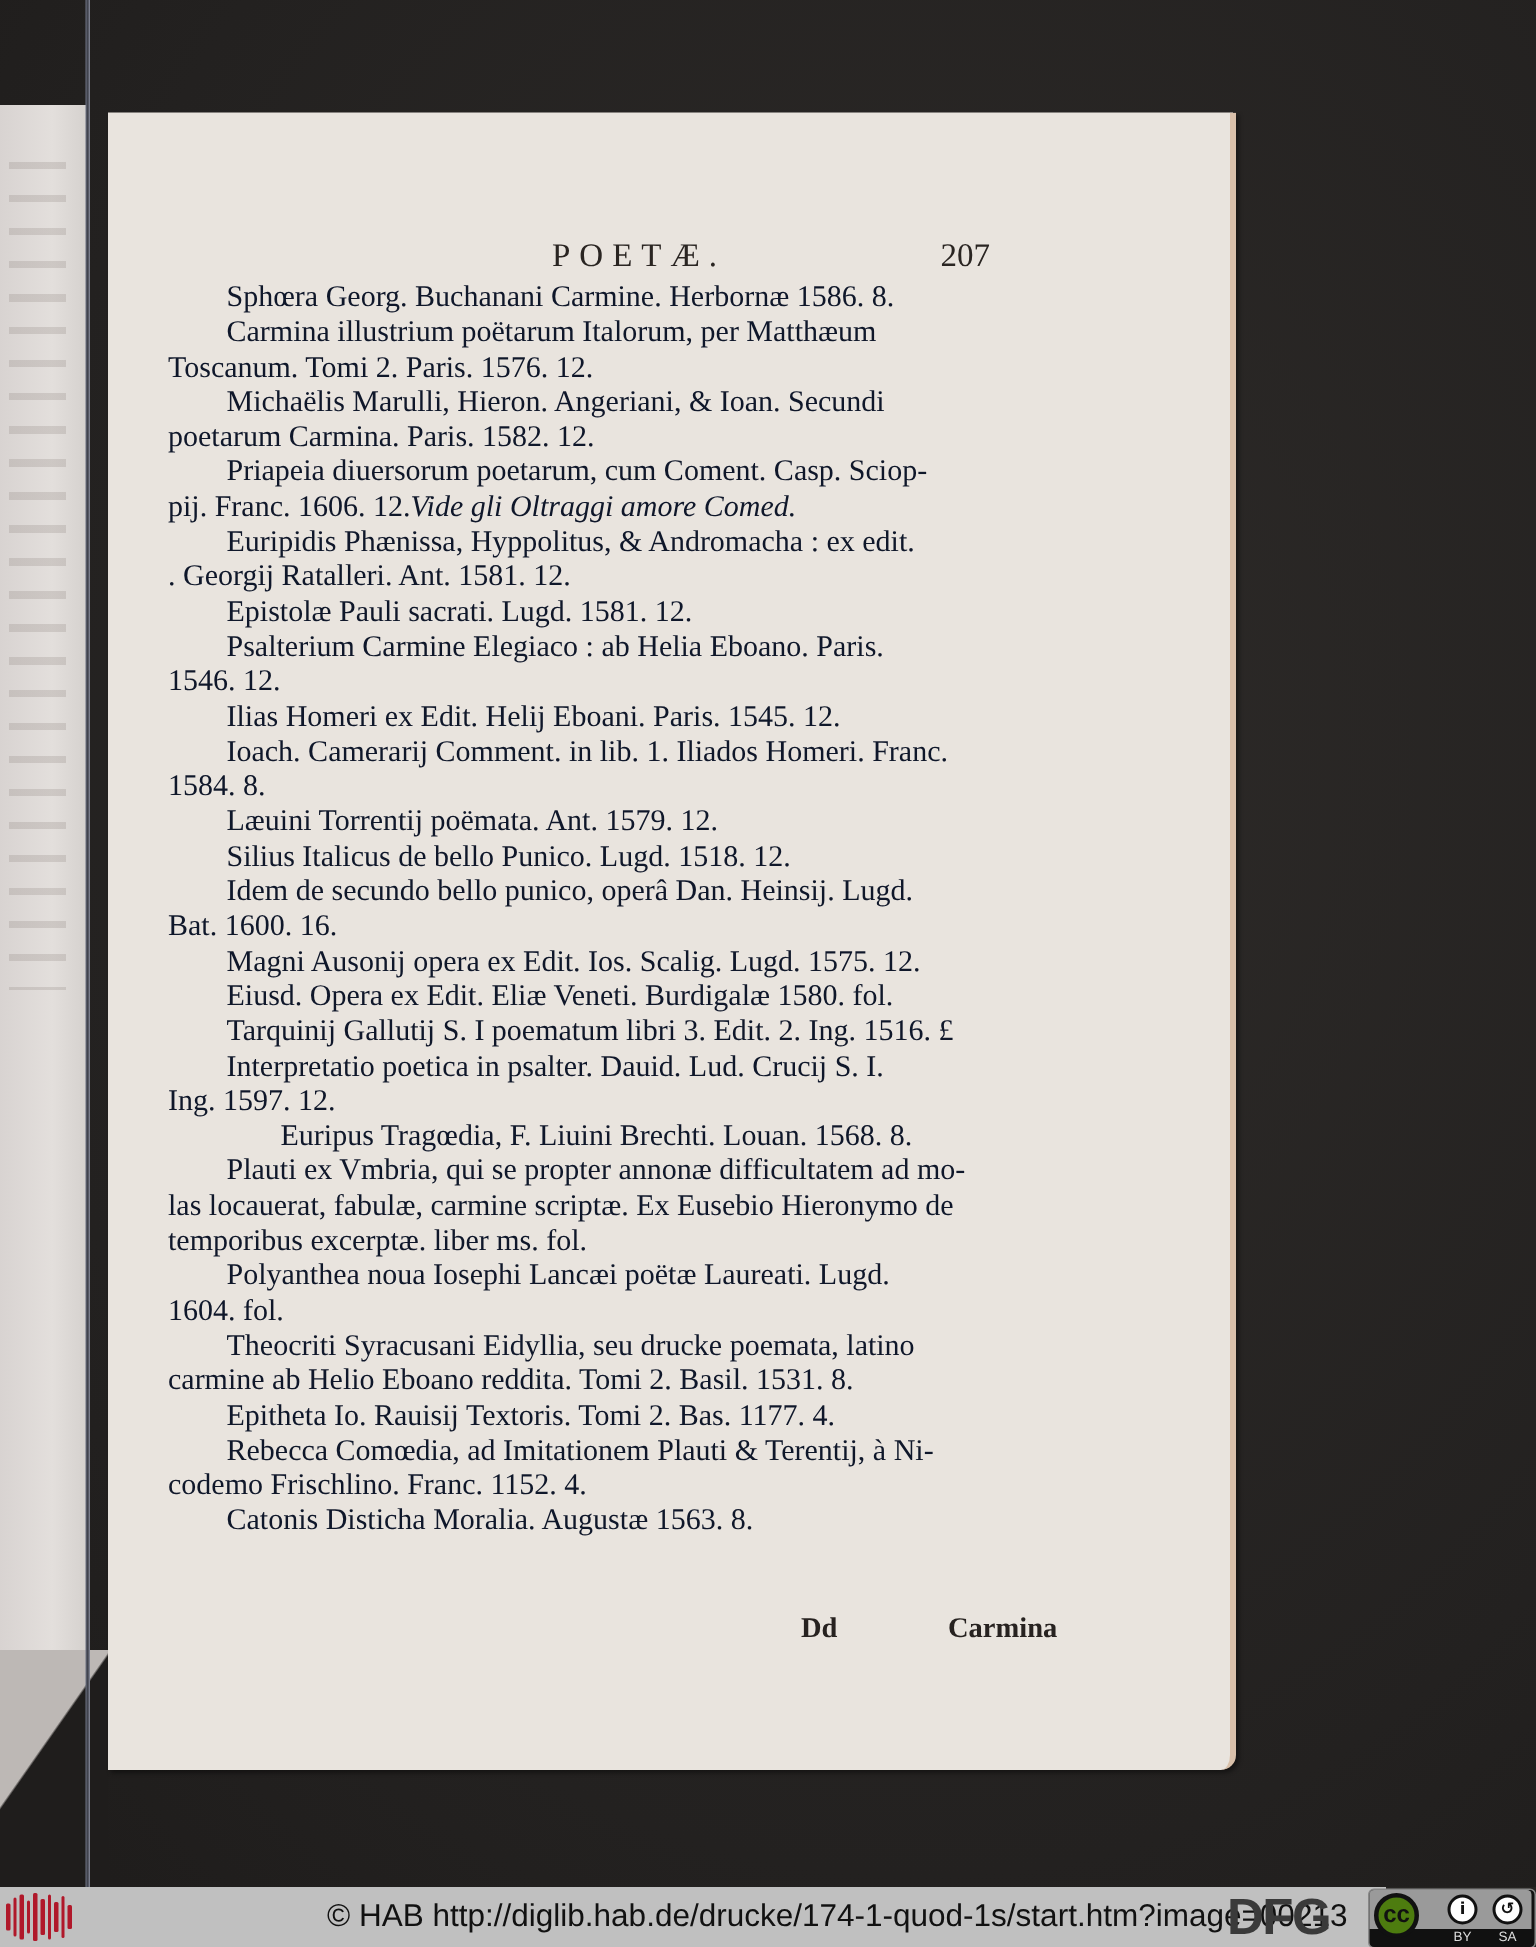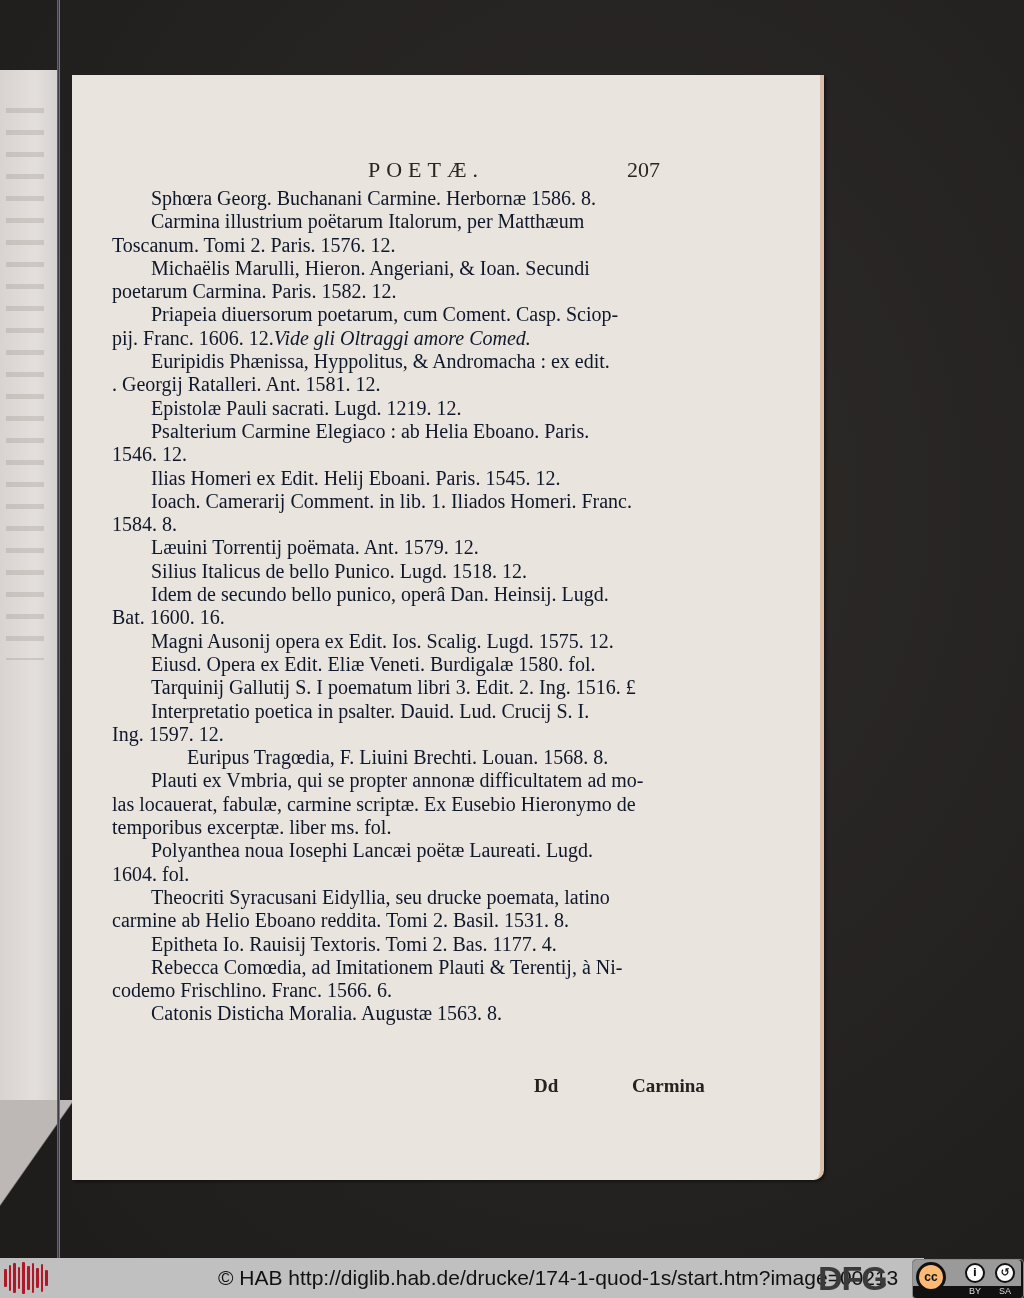--- a/index.html
+++ b/index.html
@@ -78,7 +78,7 @@
         <div class="line"><span>pij. Franc. 1606. 12.</span><span class="it">Vide gli Oltraggi amore Comed.</span></div>
         <div class="line ind"><span>Euripidis Phænissa, Hyppolitus, &amp; Andromacha : ex edit.</span></div>
         <div class="line"><span>. Georgij Ratalleri. Ant. 1581. 12.</span></div>
-        <div class="line ind"><span>Epistolæ Pauli sacrati. Lugd. 1219. 12.</span></div>
+        <div class="line ind"><span>Epistolæ Pauli sacrati. Lugd. 1581. 12.</span></div>
         <div class="line ind"><span>Psalterium Carmine Elegiaco : ab Helia Eboano. Paris.</span></div>
         <div class="line"><span>1546. 12.</span></div>
         <div class="line ind"><span>Ilias Homeri ex Edit. Helij Eboani. Paris. 1545. 12.</span></div>

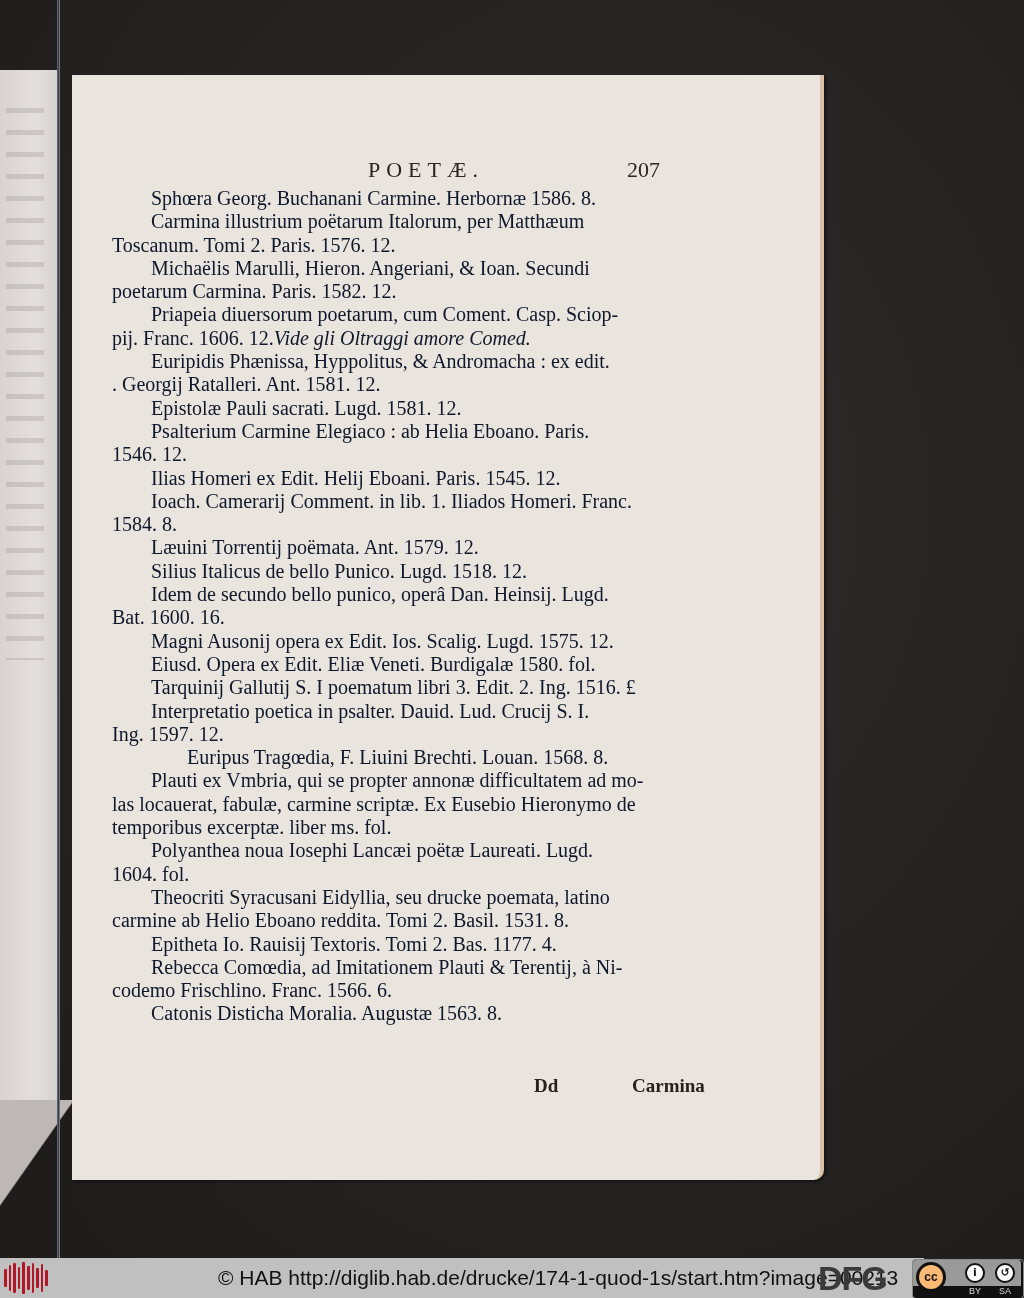--- a/index.html
+++ b/index.html
@@ -103,7 +103,7 @@
         <div class="line"><span>carmine ab Helio Eboano reddita. Tomi 2. Basil. 1531. 8.</span></div>
         <div class="line ind"><span>Epitheta Io. Rauisij Textoris. Tomi 2. Bas. 1177. 4.</span></div>
         <div class="line ind"><span>Rebecca Comœdia, ad Imitationem Plauti &amp; Terentij, à Ni-</span></div>
-        <div class="line"><span>codemo Frischlino. Franc. 1566. 6.</span></div>
+        <div class="line"><span>codemo Frischlino. Franc. 1152. 4.</span></div>
         <div class="line ind"><span>Catonis Disticha Moralia. Augustæ 1563. 8.</span></div>
       </div>
 

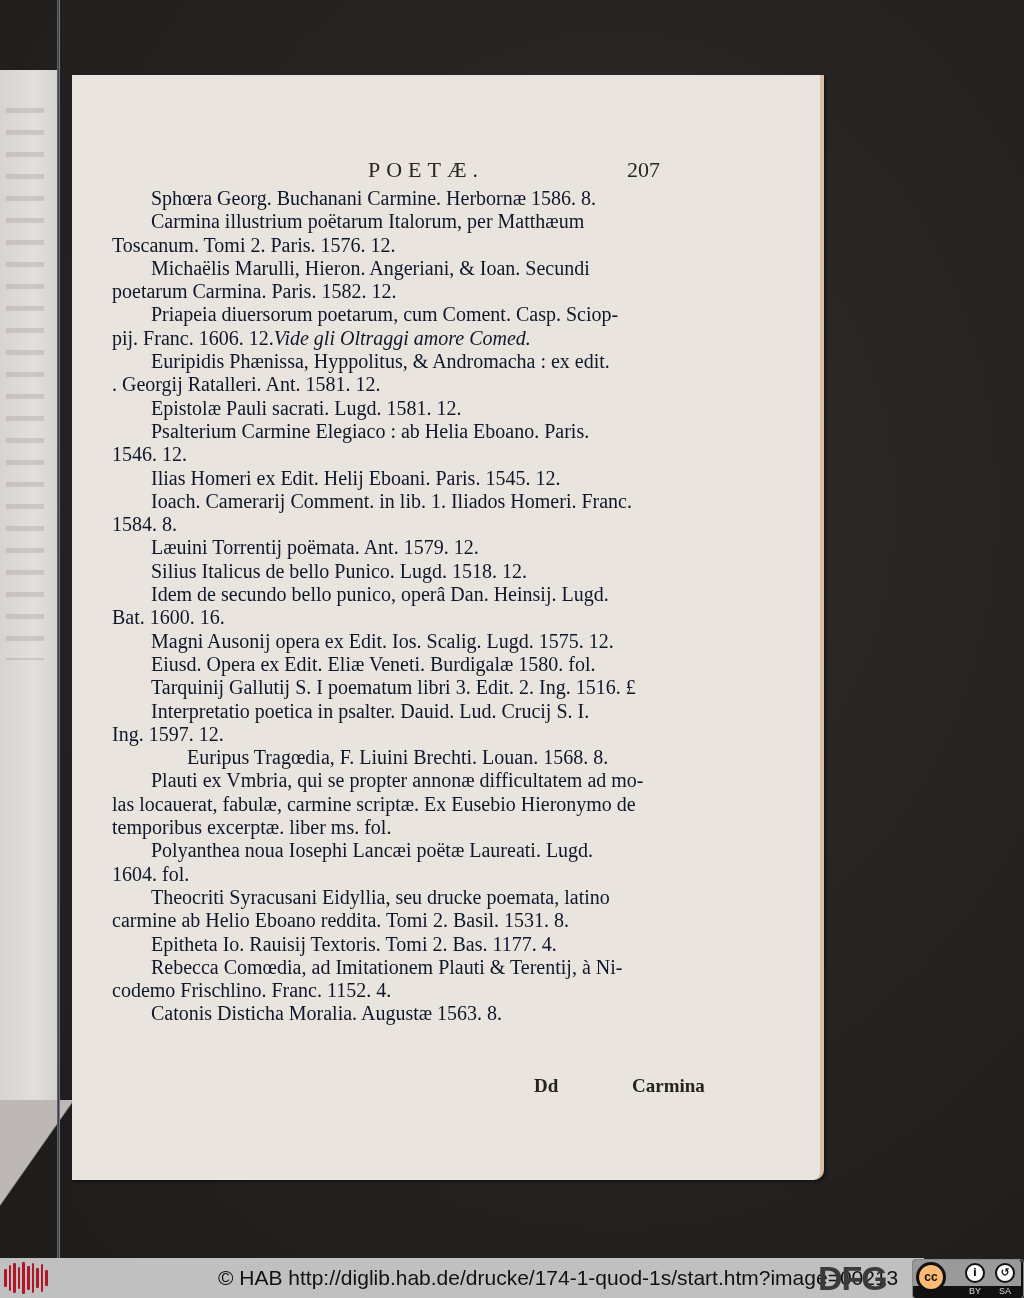--- a/index.html
+++ b/index.html
@@ -46,8 +46,8 @@
     .dfg { position: absolute; left: 818px; top: 3px; font-family: "Liberation Sans", sans-serif; font-weight: bold; font-size: 34px; color: #3a3a3a; letter-spacing: -1px; line-height: 34px; }
     .cc { position: absolute; left: 912px; top: 1px; width: 110px; height: 38px; background: #111; border: 1px solid #888; border-radius: 4px; }
     .cc-main { position: absolute; left: 0; top: 0; width: 108px; height: 26px; background: #9a9a9a; border-radius: 3px 3px 0 0; }
-    .cc-circle { position: absolute; left: 3px; top: 2px; width: 30px; height: 30px; border-radius: 50%; background: #fdba74; border: 3px solid #111; box-sizing: border-box;
-      font-family: "Liberation Sans", sans-serif; font-weight: bold; font-size: 12px; line-height: 24px; text-align: center; color: #111; }
+    .cc-circle { position: absolute; left: 3px; top: 2px; width: 30px; height: 30px; border-radius: 50%; background: #4d7c0f; border: 3px solid #111; box-sizing: border-box;
+      font-family: "Liberation Sans", sans-serif; font-weight: bold; font-size: 16px; line-height: 24px; text-align: center; color: #111; }
     .cc-icon { position: absolute; top: 3px; width: 20px; height: 20px; border-radius: 50%; background: #fff; border: 2px solid #111; box-sizing: border-box;
       font-family: "DejaVu Sans", sans-serif; font-size: 11px; line-height: 16px; text-align: center; color: #111; font-weight: bold; }
     .cc-label { position: absolute; top: 26px; font-family: "Liberation Sans", sans-serif; font-size: 9px; color: #ddd; }

